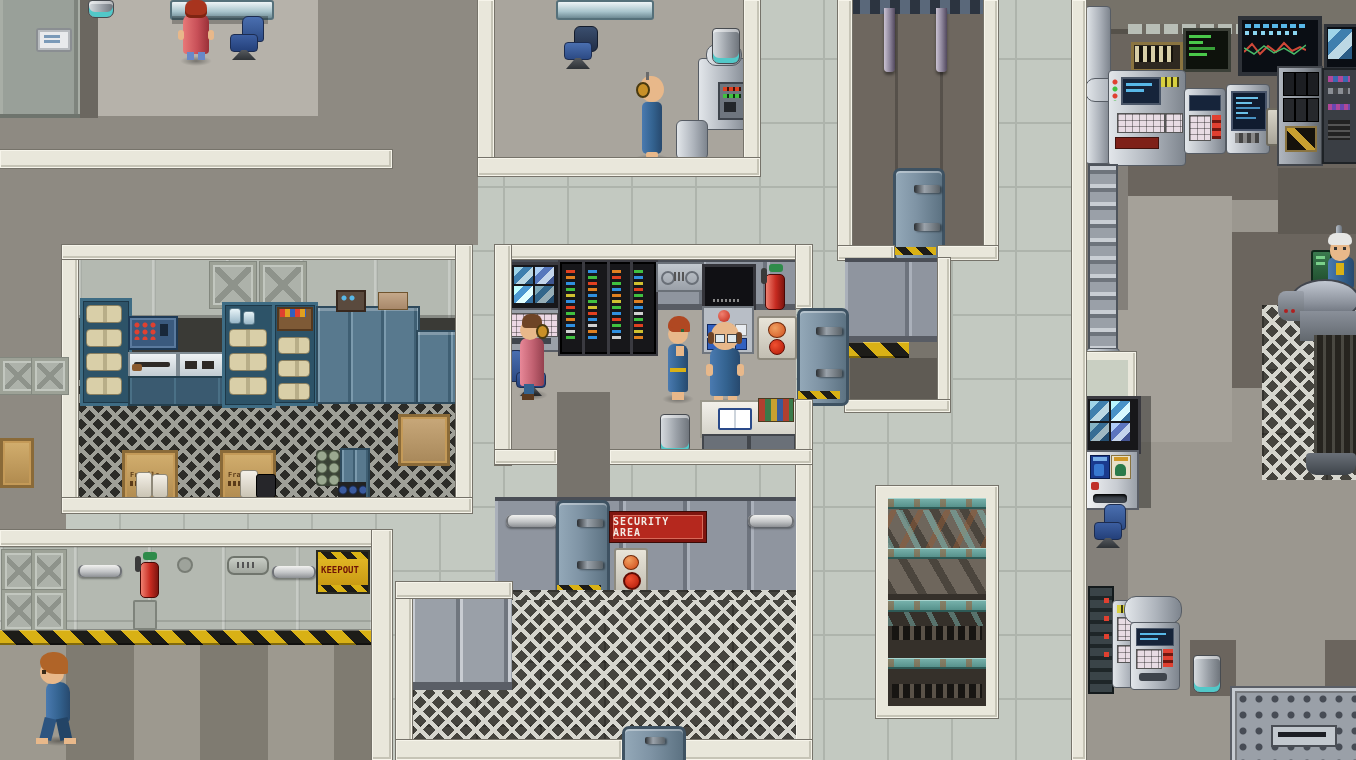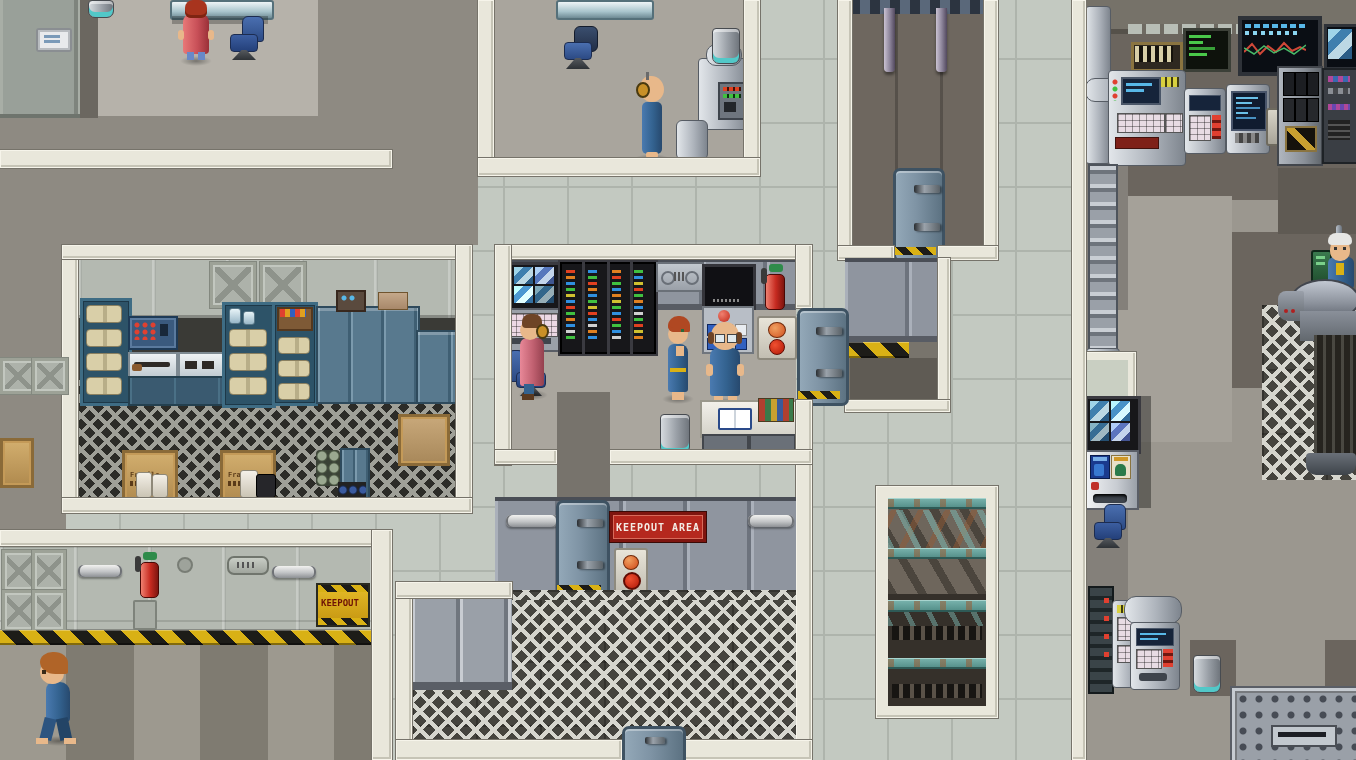--- a/index.html
+++ b/index.html
@@ -365,7 +365,7 @@
     <span class="abs hazline" style="left:-2px;top:82px;width:44px;height:8px"></span>
   </div>
   <div class="abs sign-red" style="left:610px;top:512px;width:90px;height:24px;font-size:10px">
-    <span>KEEPOUT AREA</span>
+    <span>SECURITY AREA</span>
   </div>
   <div class="abs" style="left:614px;top:548px;width:30px;height:42px;background:linear-gradient(#e8e4d8,#c2beb2);border:2px solid #8e8a7e;border-radius:3px">
     <span class="abs" style="left:7px;top:5px;width:14px;height:13px;background:radial-gradient(circle at 5px 4px,#f0a060,#d04818);border-radius:50%;border:1px solid #702808"></span>

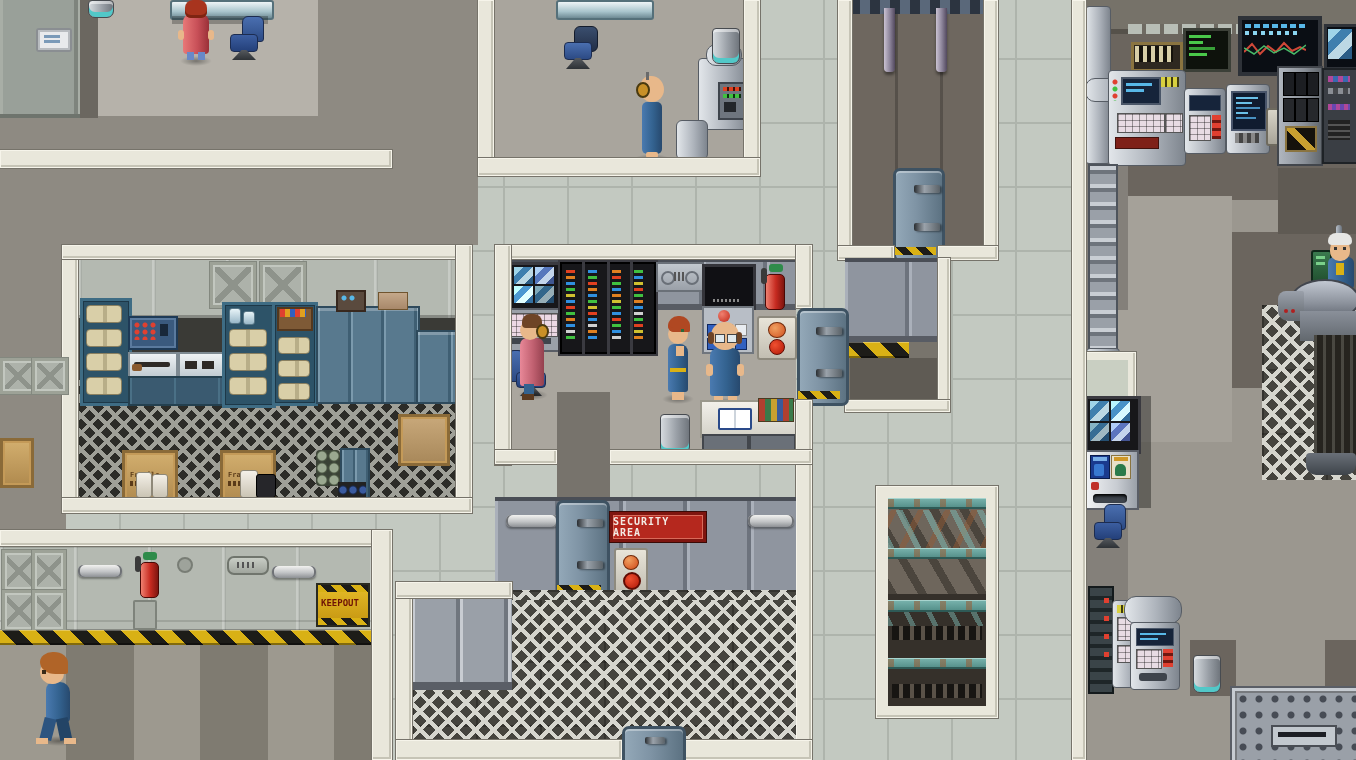--- a/index.html
+++ b/index.html
@@ -61,7 +61,7 @@
       display:flex;align-items:center;justify-content:center;letter-spacing:1px;}
   .sign-yel{background:linear-gradient(#e6bc28,#c49410);color:#6e1206;
       font-family:"DejaVu Sans Mono","Liberation Mono",monospace;font-weight:bold;text-align:center;
-      box-shadow:0 0 0 2px #2a2a20;margin-top:33px;}
+      box-shadow:0 0 0 2px #2a2a20;}
   .hazline{background:repeating-linear-gradient(45deg,#d9b115 0 7px,#1d1c18 7px 14px);}
   .lockers{background:repeating-linear-gradient(90deg,#7b9aad 0 2px,#58798e 2px 30px,#3f5f73 30px 33px);
       border:2px solid #2e4a5c;box-shadow:inset 0 3px 0 rgba(255,255,255,.25);}

